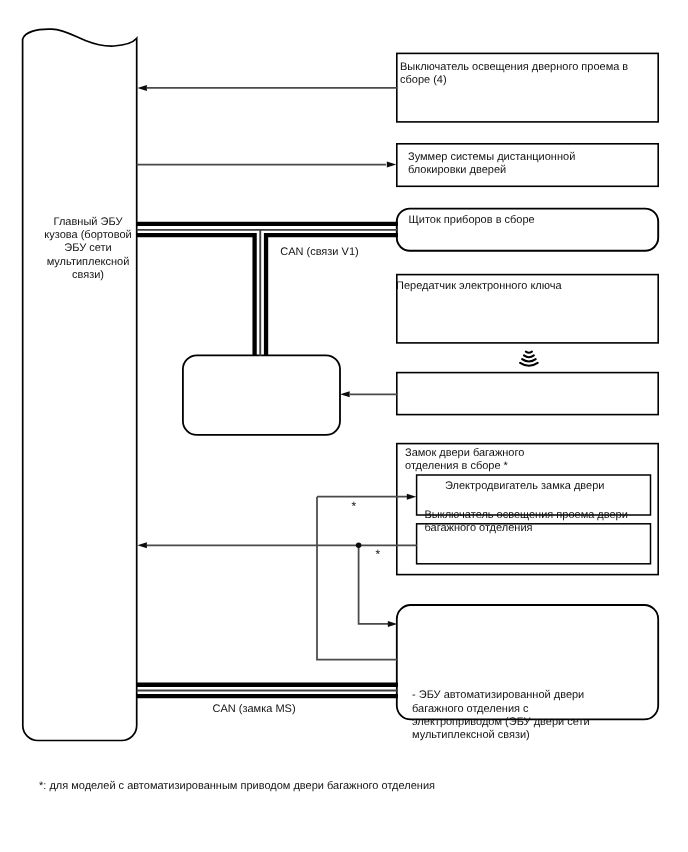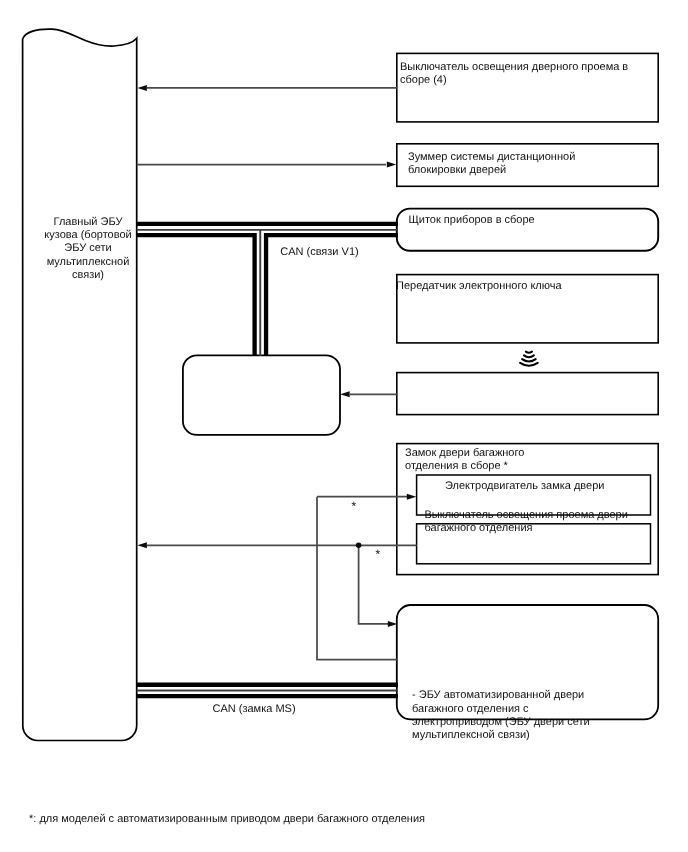--- a/index.html
+++ b/index.html
@@ -115,7 +115,7 @@
   <div class="lbl" style="left:375.5px;top:548.1px;font-size:12px;line-height:12px;">*</div>
   <div class="lbl" style="left:280.2px;top:245.9px;">CAN (связи V1)</div>
   <div class="lbl" style="left:212.5px;top:702.9px;">CAN (замка MS)</div>
-  <div class="lbl" style="left:29px;top:779.6px;margin-top:33px;">*: для моделей с автоматизированным приводом двери багажного отделения</div>
+  <div class="lbl" style="left:39px;top:779.6px;">*: для моделей с автоматизированным приводом двери багажного отделения</div>
 
 </div>
 

